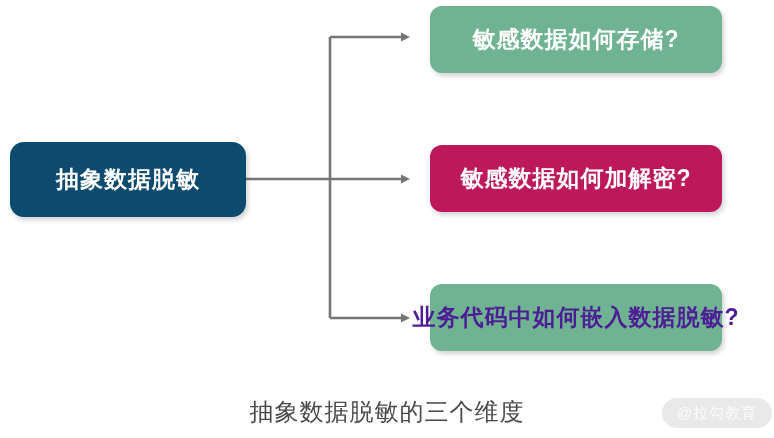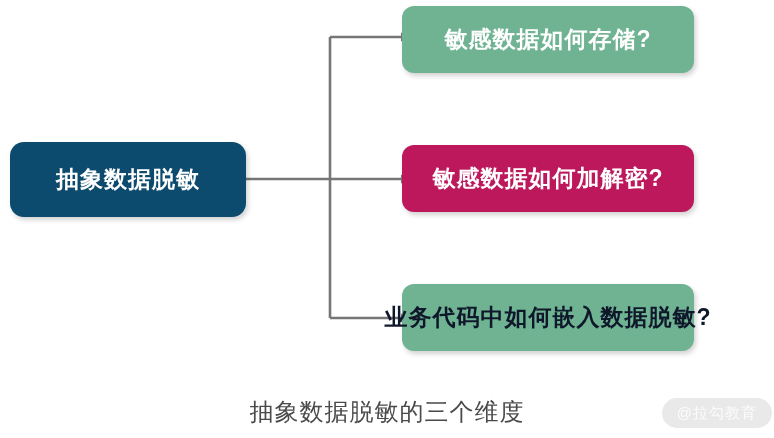--- a/index.html
+++ b/index.html
@@ -44,7 +44,7 @@
     border-radius: 14px;
   }
   .node-branch {
-    left: 402px;
+    left: 430px;
     width: 292px;
     height: 67px;
     border-radius: 12px;

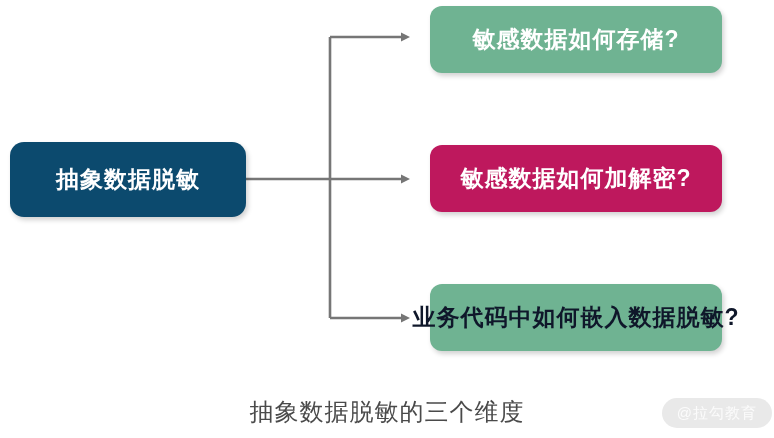--- a/index.html
+++ b/index.html
@@ -102,7 +102,7 @@
     <span>敏感数据如何加解密?</span>
   </div>
 
-  <div class="node node-branch node-branch-3" style="background: rgb(111, 179, 146); color: #0f172a;">
+  <div class="node node-branch node-branch-3" style="background: rgb(111, 179, 146); color: #4c1d95;">
     <span>业务代码中如何嵌入数据脱敏?</span>
   </div>
 

